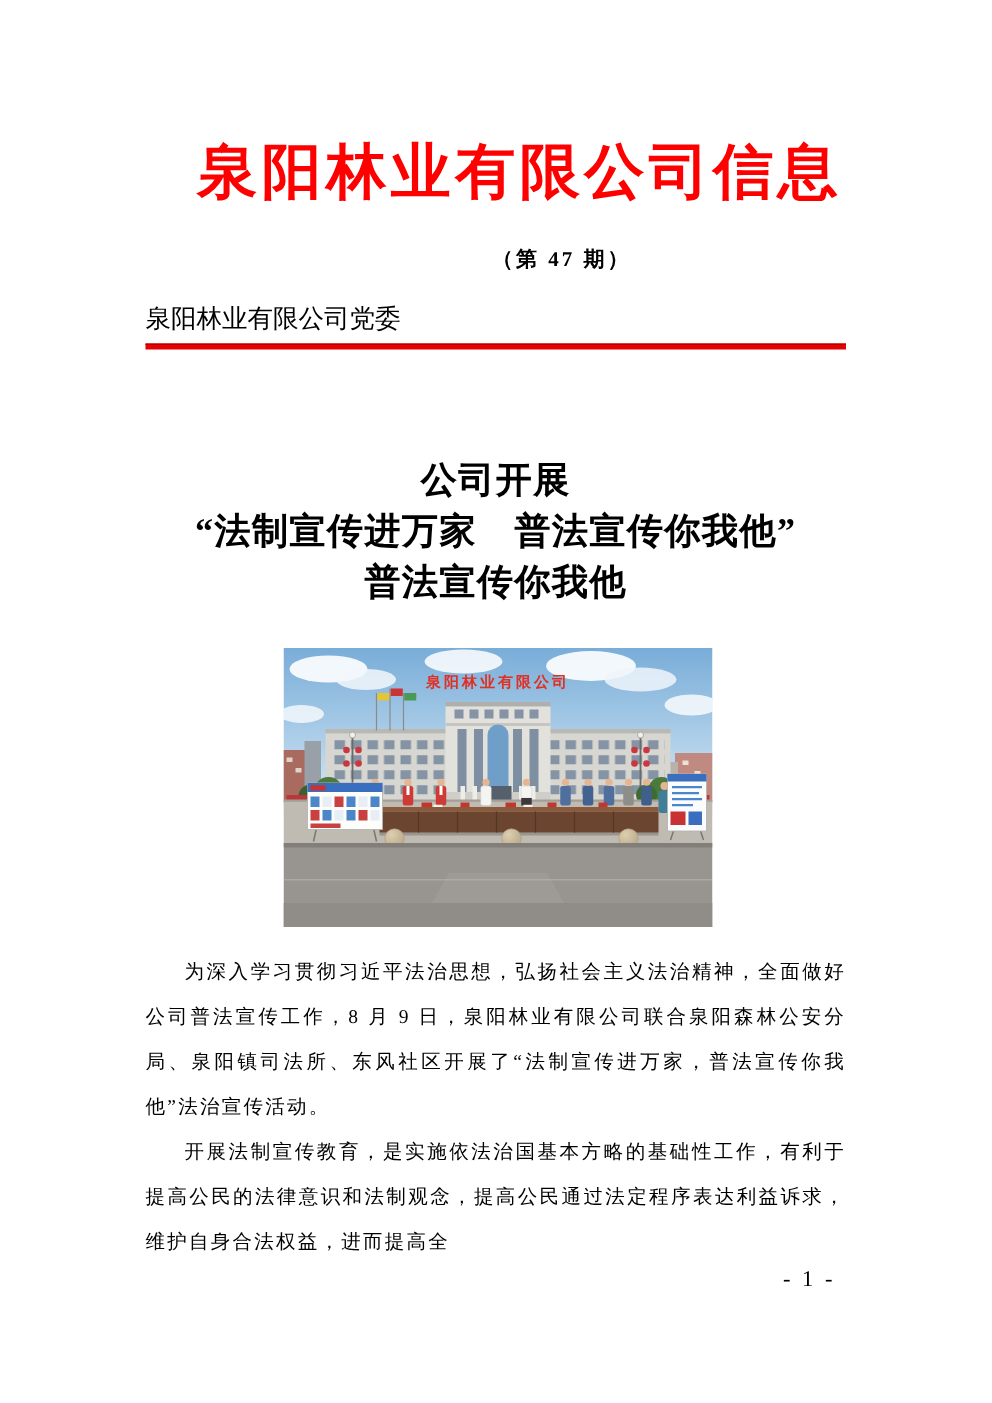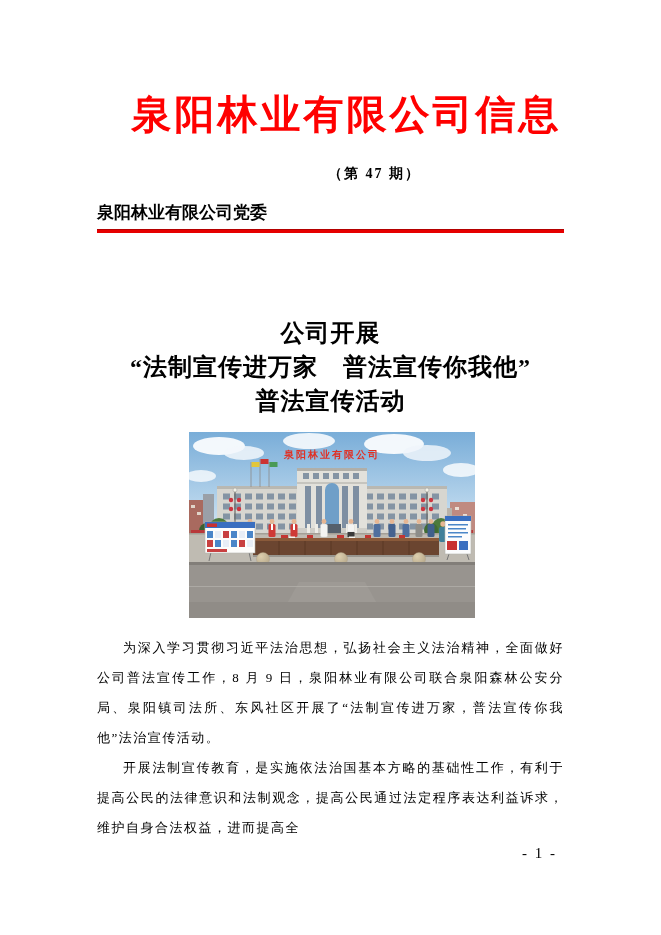--- a/index.html
+++ b/index.html
@@ -21,7 +21,7 @@
   .pub-row{
     position:absolute;top:200px;left:97px;width:467px;
     display:flex;justify-content:space-between;align-items:center;
-    font-size:17px;line-height:26px;font-weight:bold;
+    font-size:17px;line-height:26px;font-weight:normal;
   }
   .red-rule{
     position:absolute;top:229px;left:97px;width:467px;height:4px;

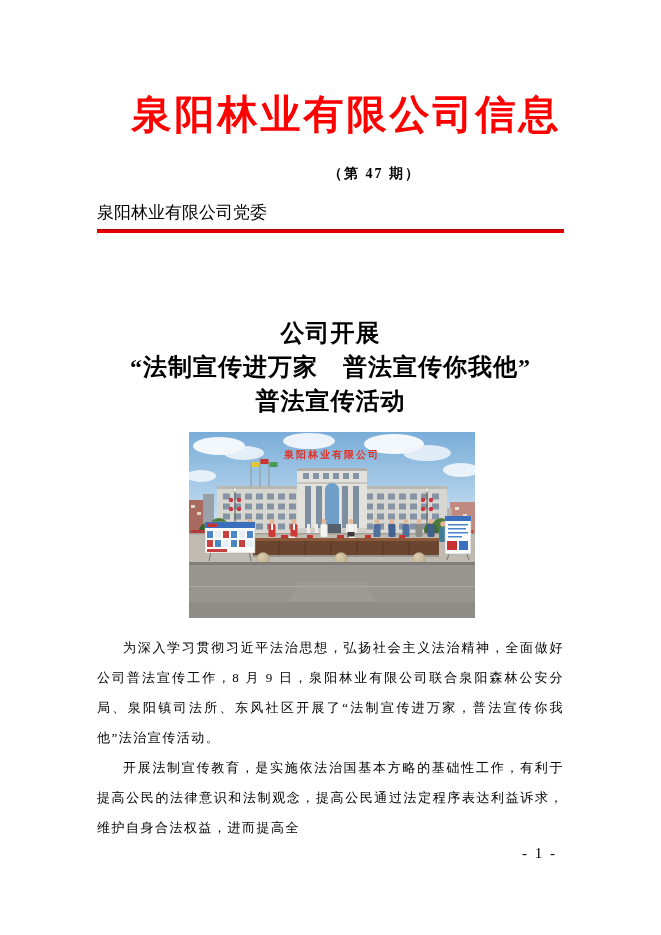--- a/index.html
+++ b/index.html
@@ -29,7 +29,7 @@
     border-top:1px solid #b40000;box-sizing:border-box;
   }
   .headline{
-    position:absolute;top:316px;left:0;width:661px;text-align:center;
+    position:absolute;top:304px;left:0;width:661px;text-align:center;
     font-weight:bold;font-size:24px;line-height:34px;letter-spacing:1px;
   }
   .photo-wrap{

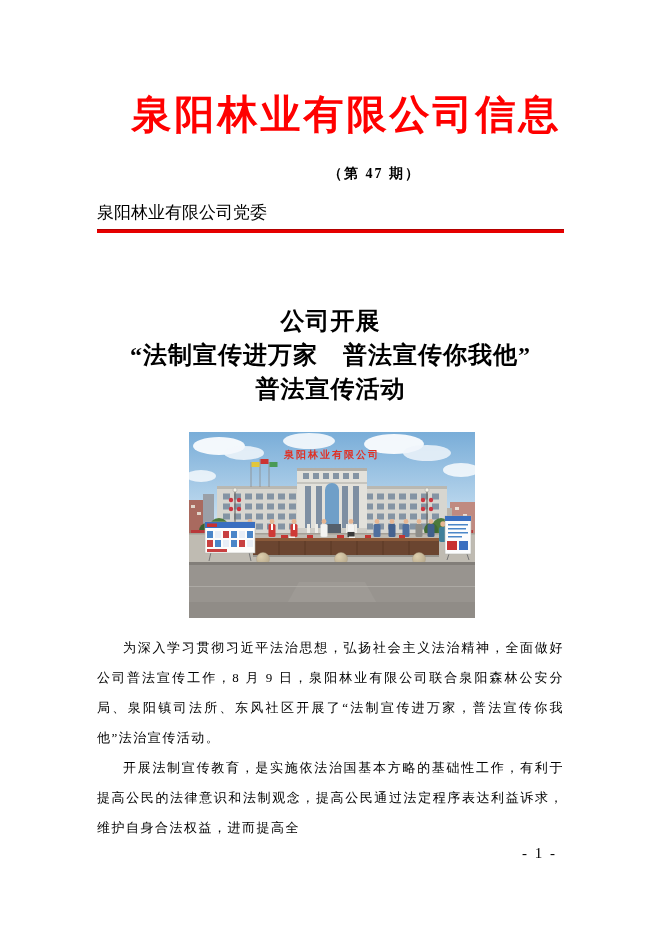--- a/index.html
+++ b/index.html
@@ -66,7 +66,7 @@
   <div class="headline">
     <div>公司开展</div>
     <div>“法制宣传进万家　普法宣传你我他”</div>
-    <div>普法宣传活动</div>
+    <div>普法宣传你我他</div>
   </div>
 
   <div class="photo-wrap">

